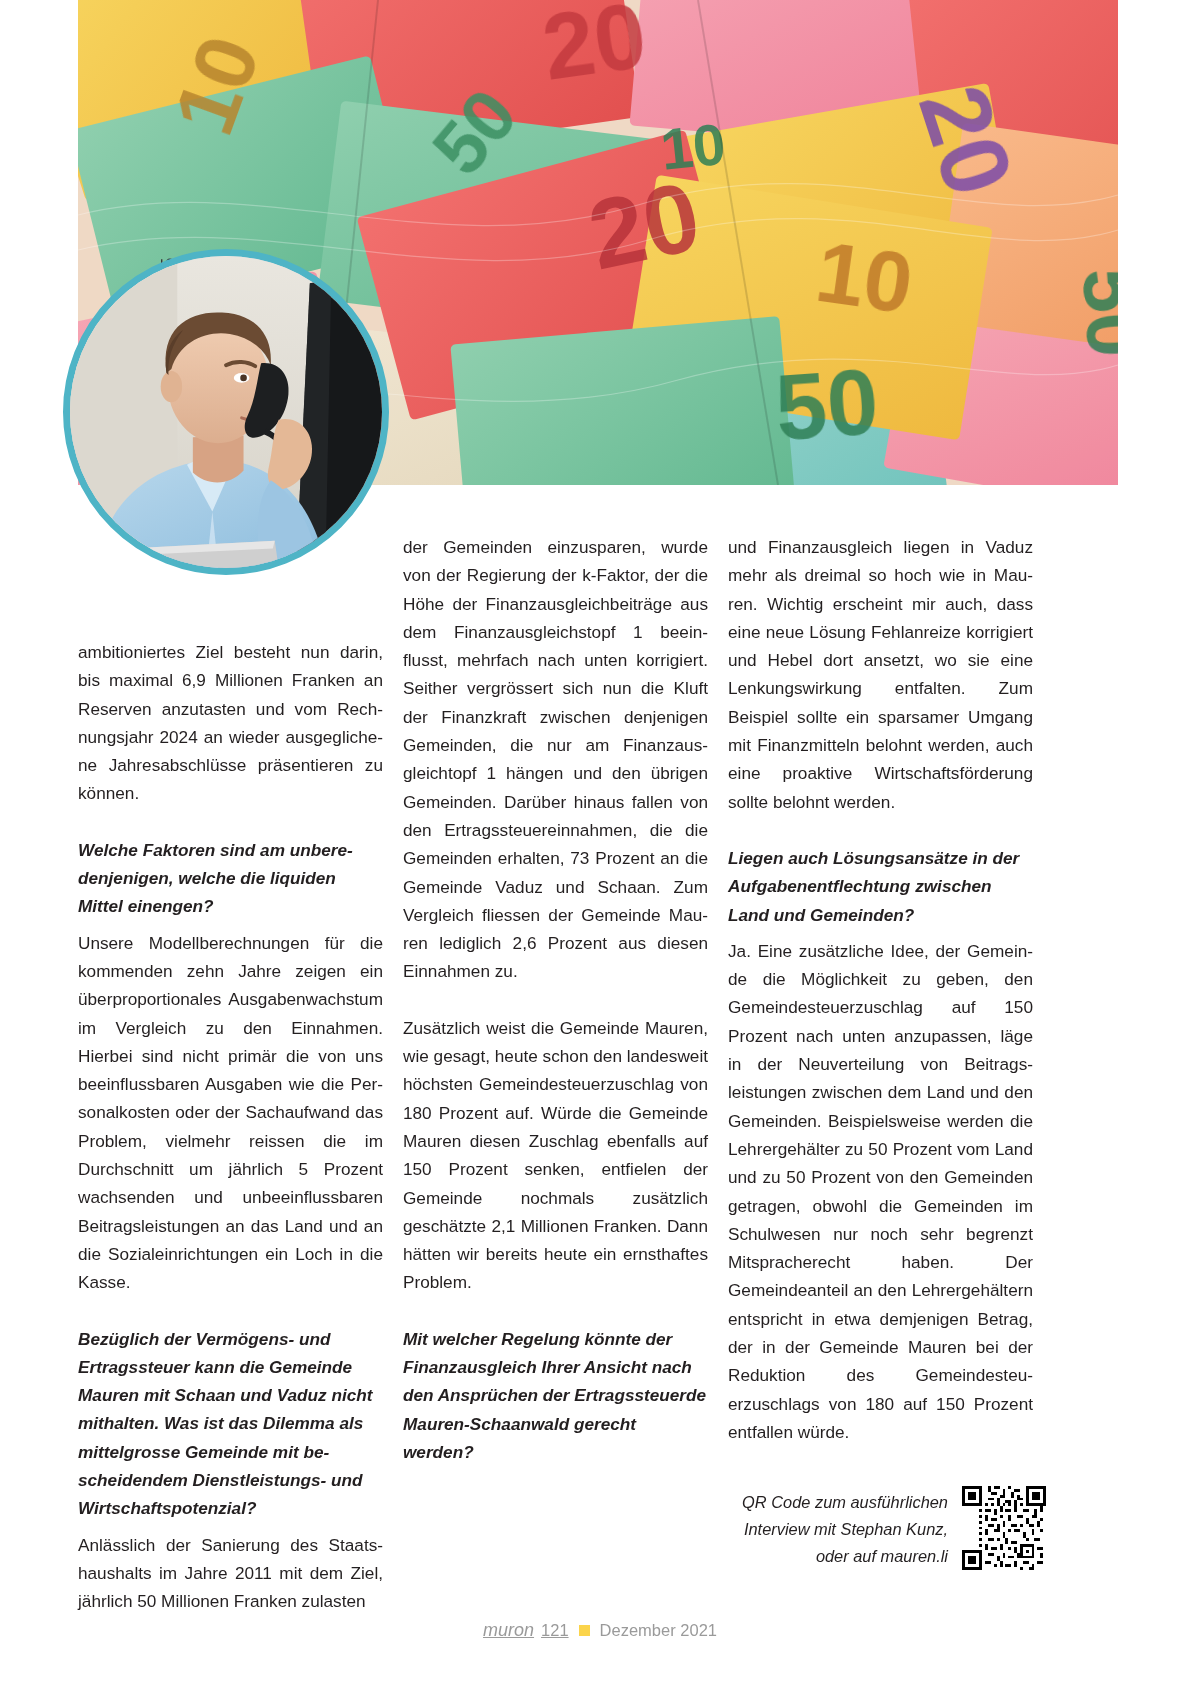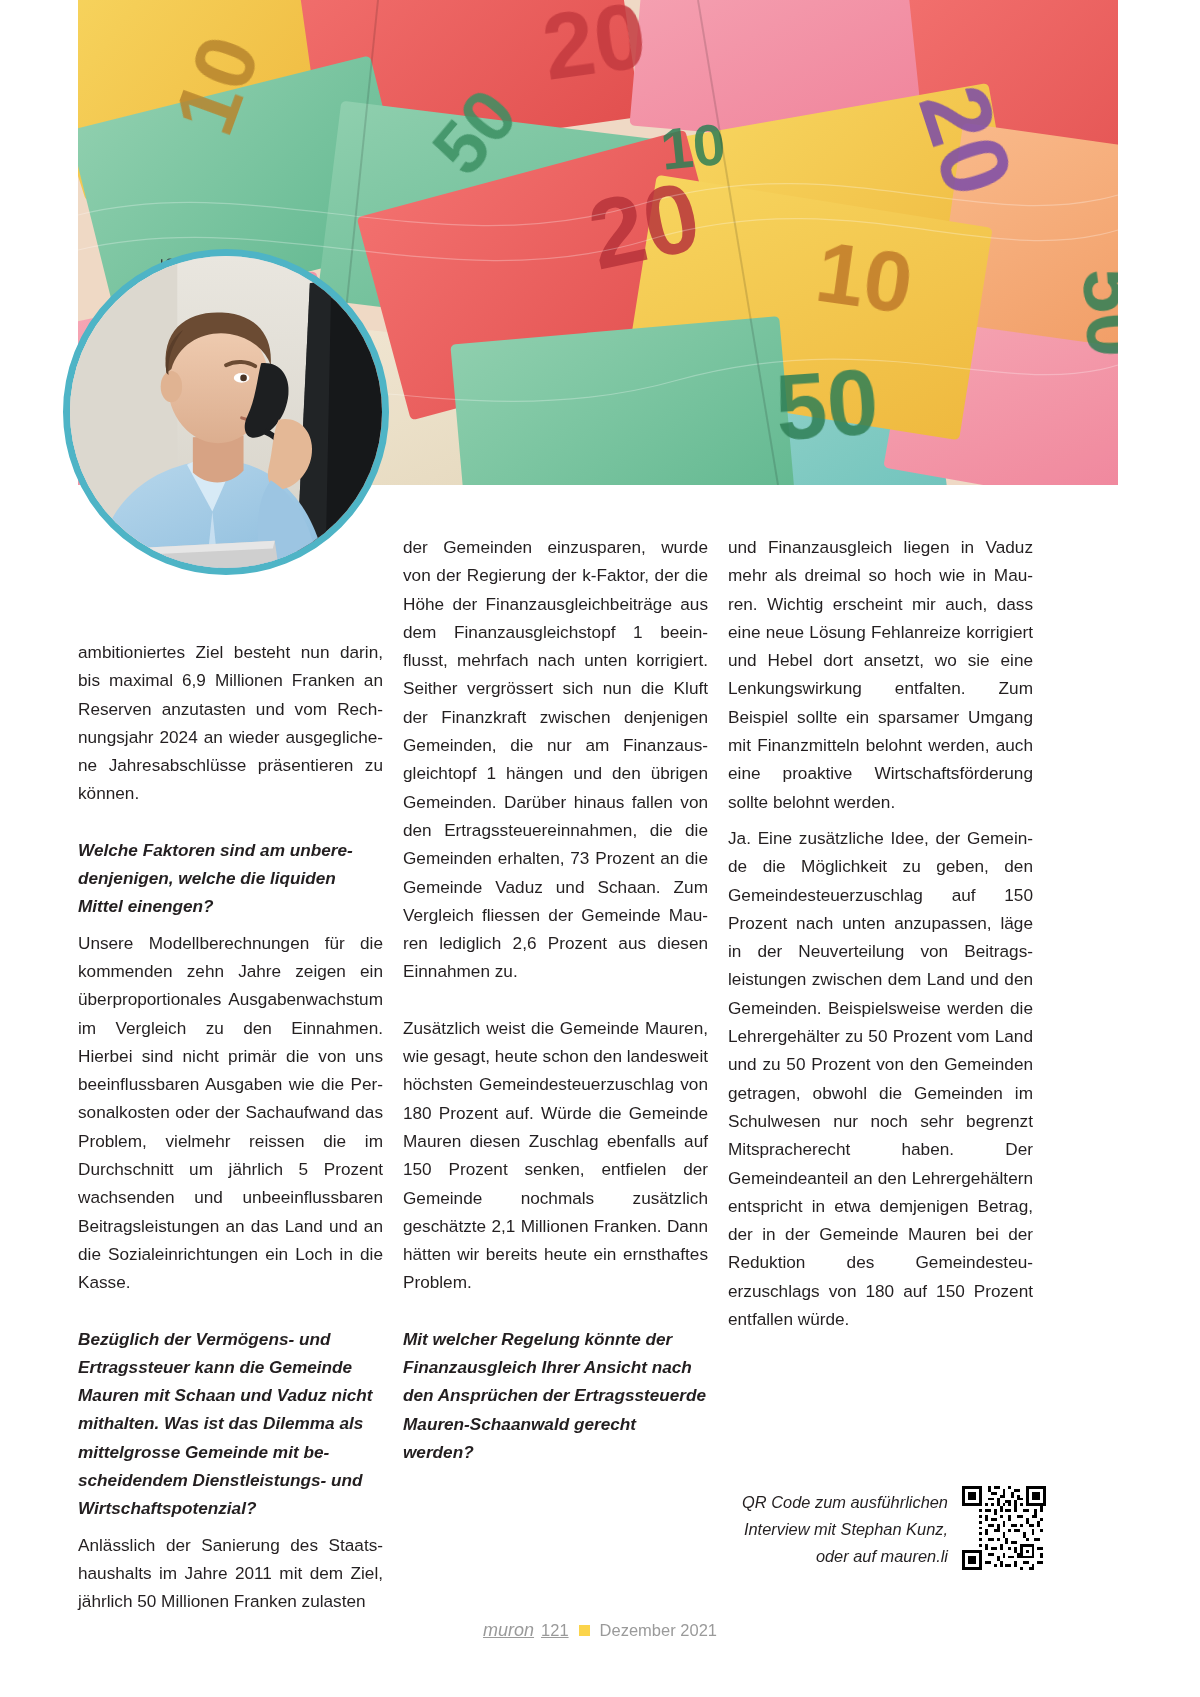--- a/index.html
+++ b/index.html
@@ -269,6 +269,7 @@
 
 <div class="col col-3">
   <p>und Finanzausgleich liegen in Vaduz mehr als dreimal so hoch wie in Mau­ren. Wichtig erscheint mir auch, dass eine neue Lösung Fehlanreize korri­giert und Hebel dort ansetzt, wo sie eine Lenkungswirkung entfalten. Zum Beispiel sollte ein sparsamer Umgang mit Finanzmitteln belohnt werden, auch eine proaktive Wirtschaftsförde­rung sollte belohnt werden.</p>
+  <p class="q gap">Liegen auch Lösungsansätze in der Aufgabenentflechtung zwischen Land und Gemeinden?</p>
   <p>Ja. Eine zusätzliche Idee, der Gemein­de die Möglichkeit zu geben, den Gemeindesteuerzuschlag auf 150 Prozent nach unten anzupassen, läge in der Neuverteilung von Beitrags­leistungen zwischen dem Land und den Gemeinden. Beispielsweise wer­den die Lehrergehälter zu 50 Prozent vom Land und zu 50 Prozent von den Gemeinden getragen, obwohl die Ge­meinden im Schulwesen nur noch sehr begrenzt Mitspracherecht haben. Der Gemeindeanteil an den Lehrergehäl­tern entspricht in etwa demjenigen Betrag, der in der Gemeinde Mauren bei der Reduktion des Gemeindesteu­erzuschlags von 180 auf 150 Prozent entfallen würde.</p>
 </div>
 

